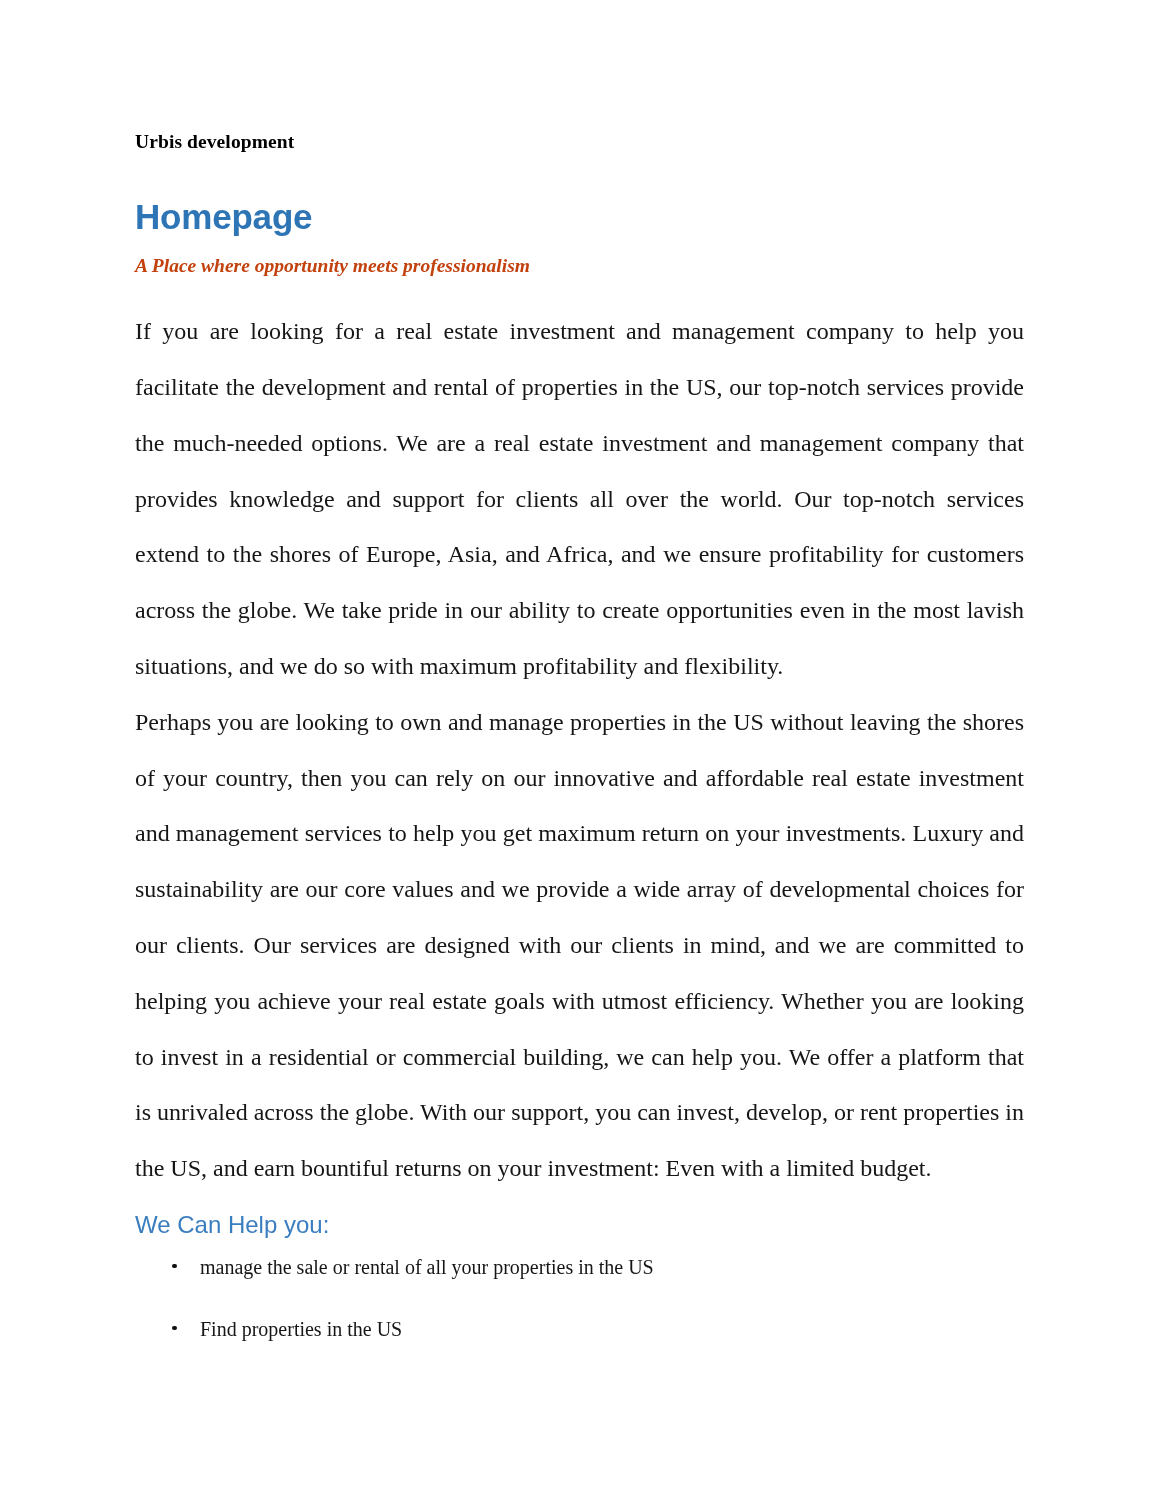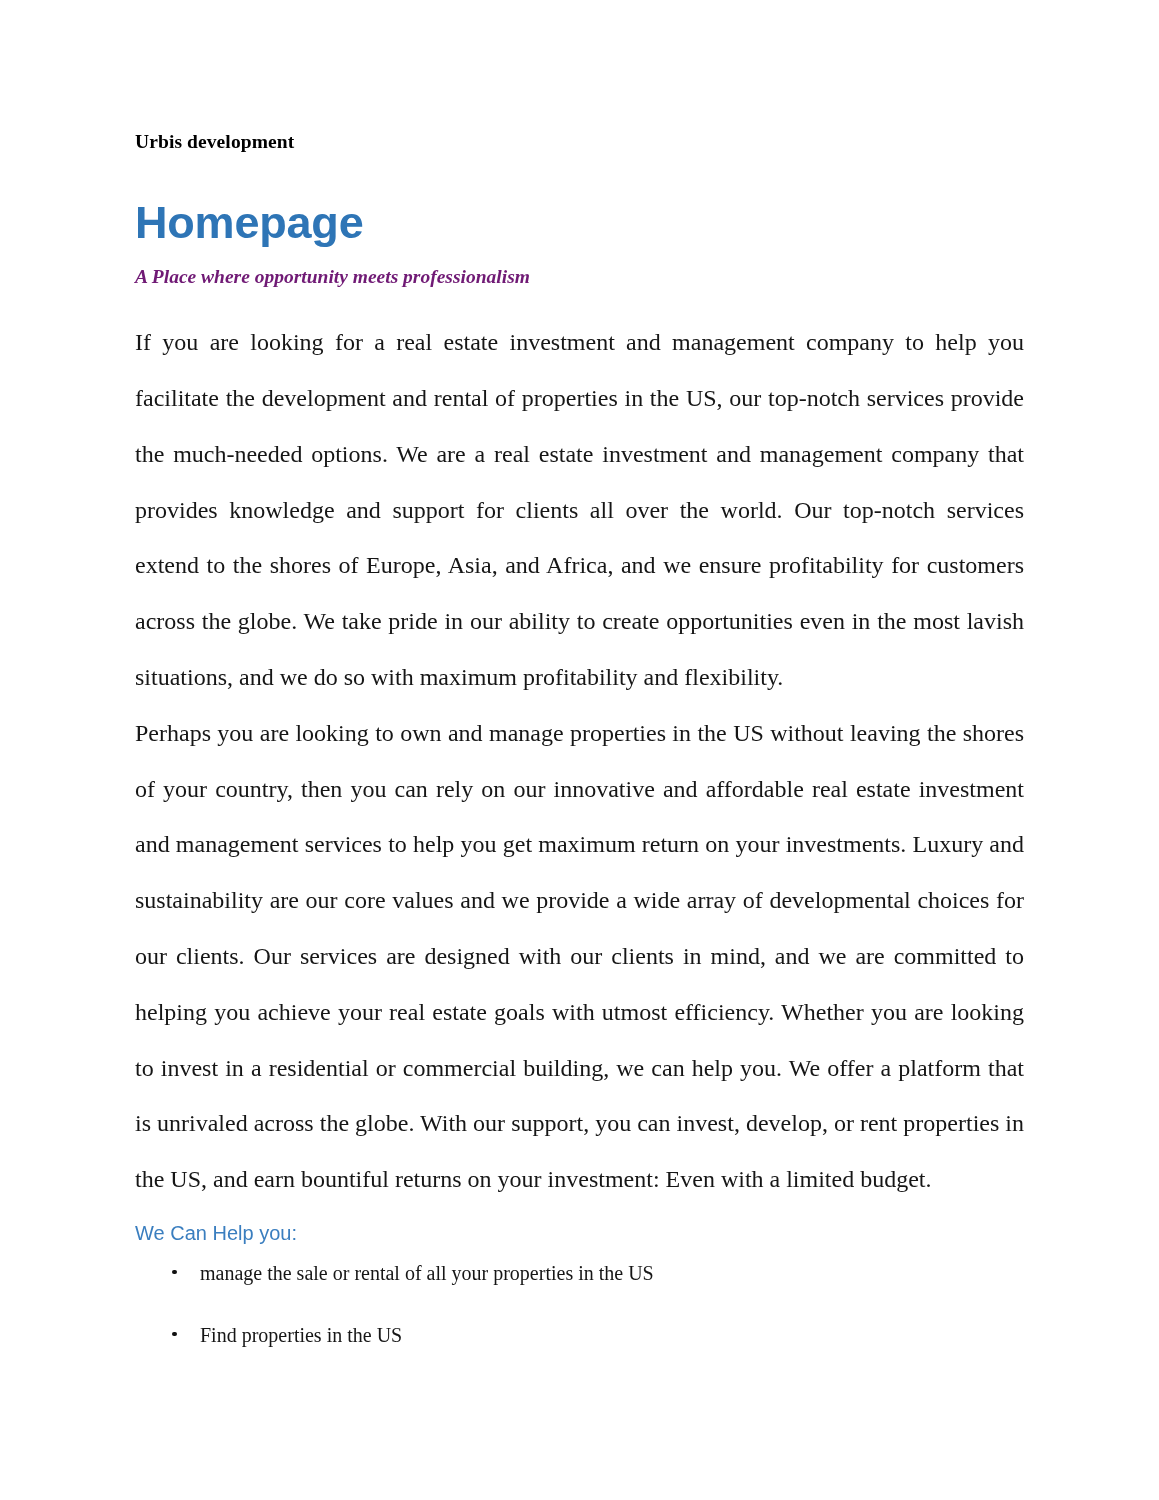--- a/index.html
+++ b/index.html
@@ -45,7 +45,7 @@
   .title-heading {
     font-family: "Liberation Sans", "DejaVu Sans", sans-serif;
     font-weight: bold;
-    font-size: 45px;
+    font-size: 35px;
     line-height: 1.1;
     color: #2E75B6;
     letter-spacing: -0.2px;

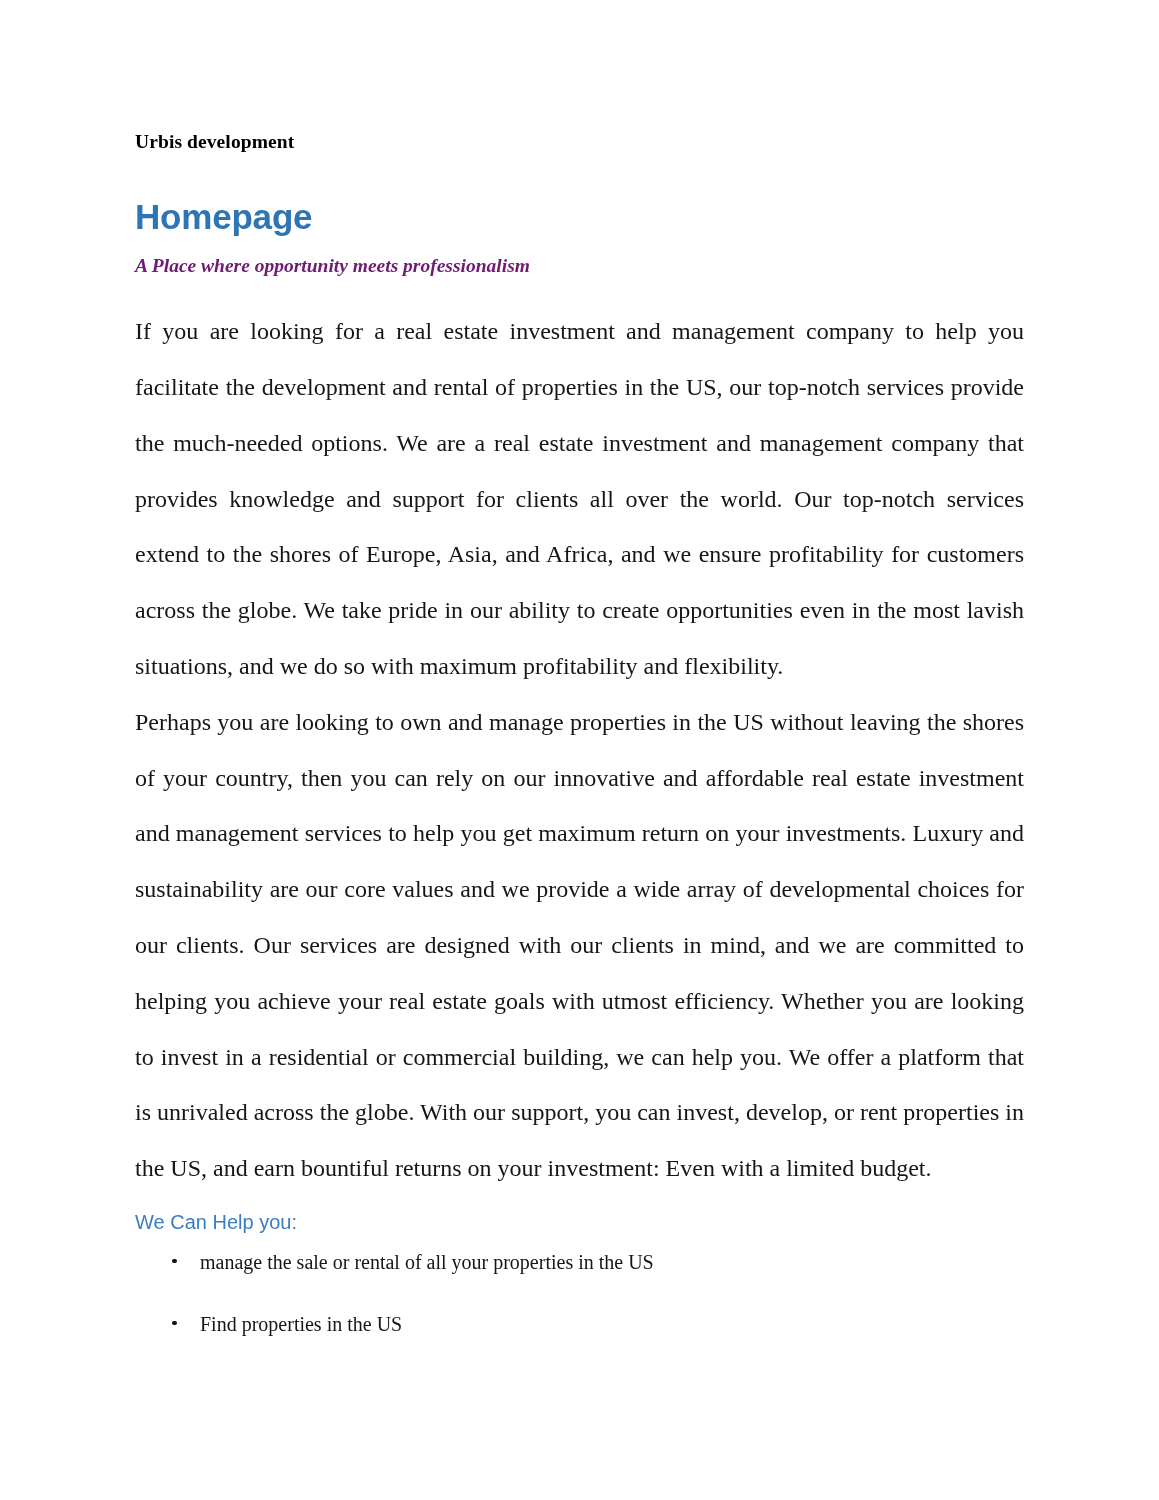--- a/index.html
+++ b/index.html
@@ -58,7 +58,7 @@
     font-style: italic;
     font-size: 19.5px;
     line-height: 1.3;
-    color: #701a75;
+    color: #c2410c;
     margin: 0 0 26px 0;
   }
 

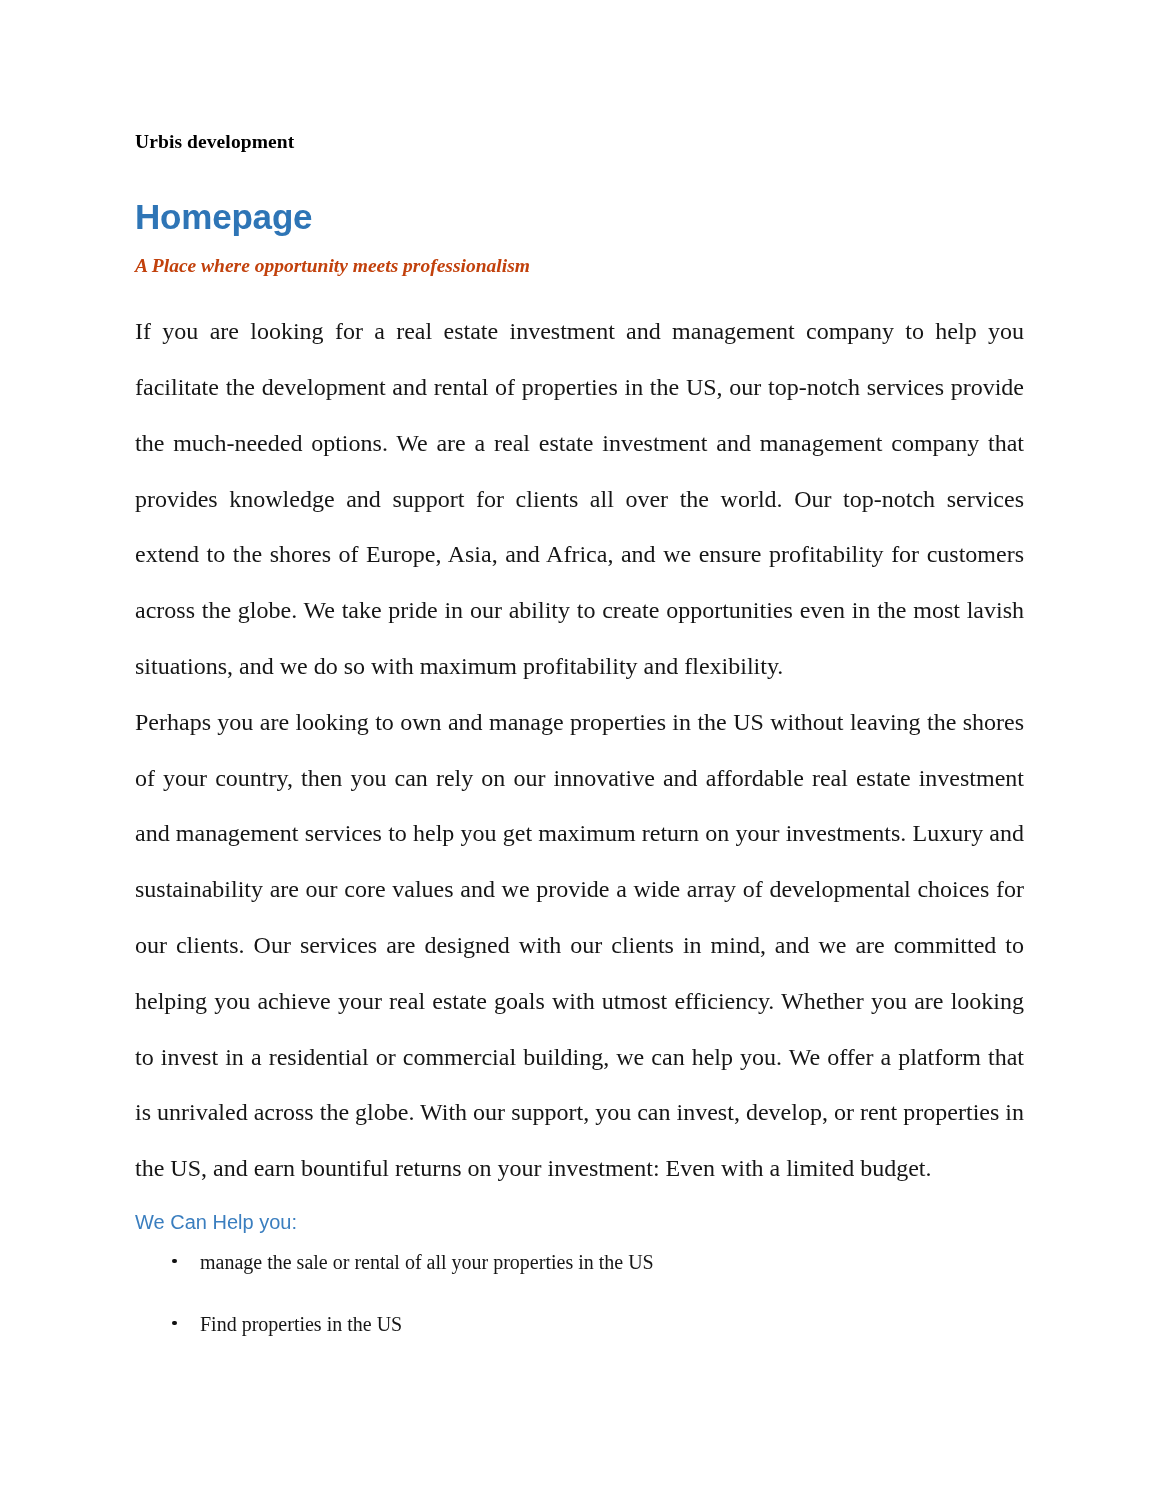--- a/index.html
+++ b/index.html
@@ -80,7 +80,7 @@
   .section-heading {
     font-family: "Liberation Sans", "DejaVu Sans", sans-serif;
     font-weight: normal;
-    font-size: 20px;
+    font-size: 24px;
     line-height: 1.25;
     color: #3A7EBF;
     margin: 13px 0 4px 0;

